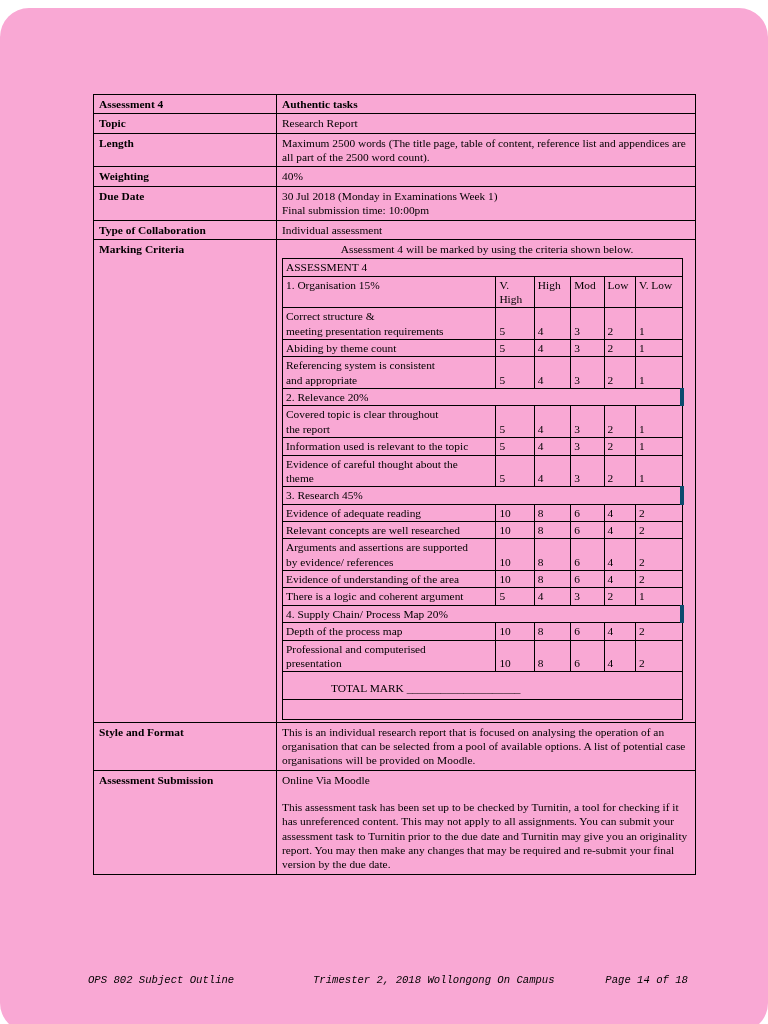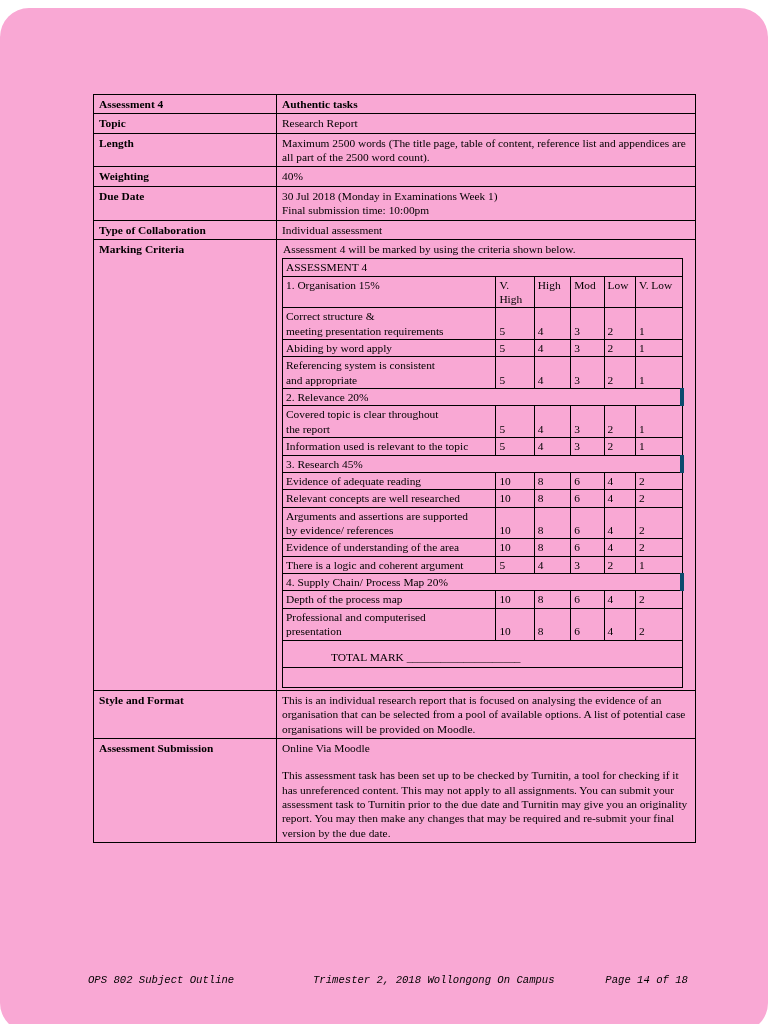--- a/index.html
+++ b/index.html
@@ -58,6 +58,7 @@
   }
   .intro-line {
     padding: 0 0 1px 1px;
+    text-align: center;
   }
   .rubric {
     width: 402px;

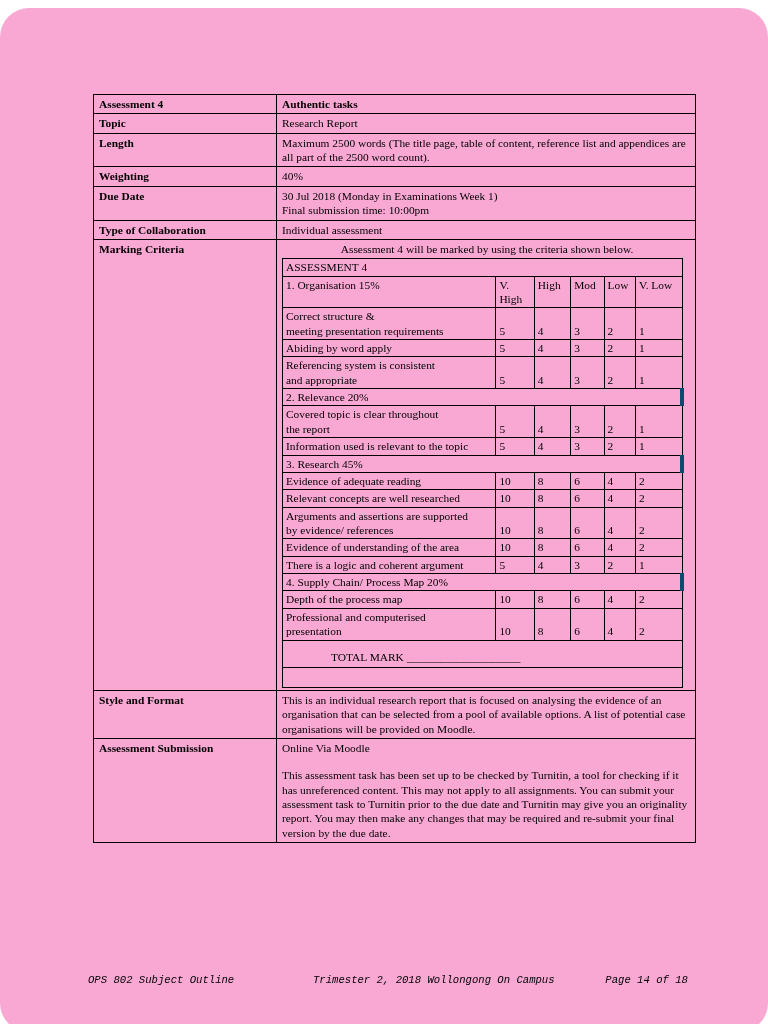--- a/index.html
+++ b/index.html
@@ -198,7 +198,7 @@
                   <td class="score">1</td>
                 </tr>
                 <tr>
-                  <td>Abiding by word apply</td>
+                  <td>Abiding by theme count</td>
                   <td class="score">5</td>
                   <td class="score">4</td>
                   <td class="score">3</td>

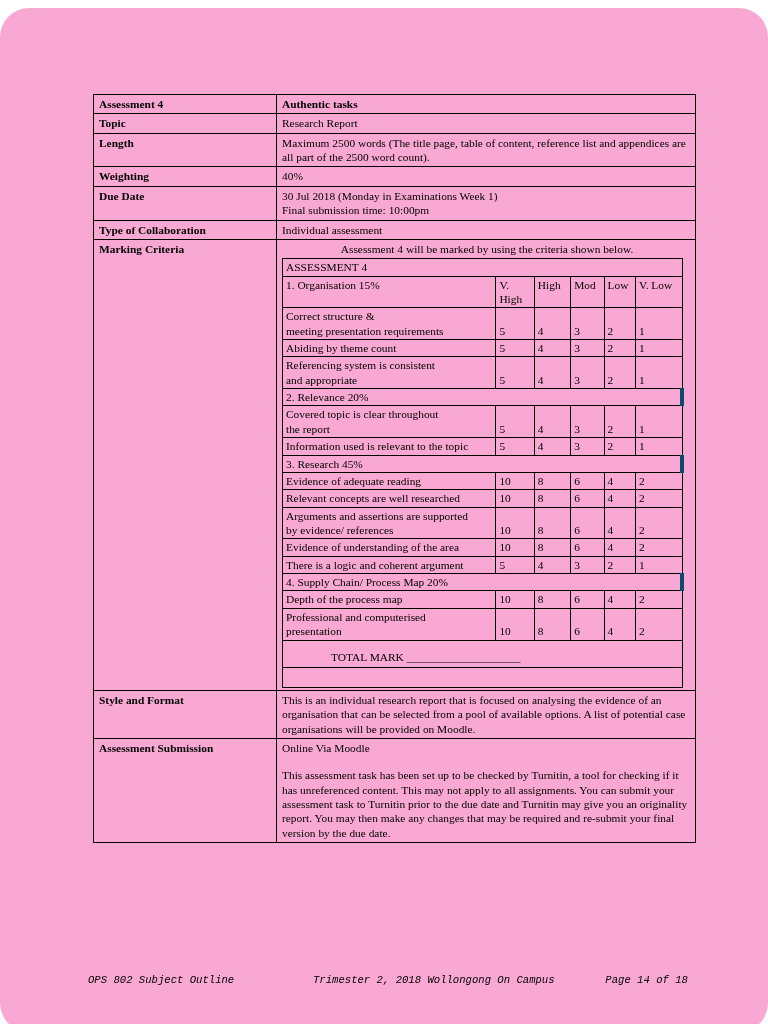--- a/index.html
+++ b/index.html
@@ -234,6 +234,15 @@
                   <td class="score">2</td>
                   <td class="score">1</td>
                 </tr>
+                <tr>
+                  <td class="crit-two-line" style="white-space: pre-line;">Evidence of careful thought about the
+theme</td>
+                  <td class="score">5</td>
+                  <td class="score">4</td>
+                  <td class="score">3</td>
+                  <td class="score">2</td>
+                  <td class="score">1</td>
+                </tr>
                 <tr class="section-row">
                   <td colspan="6">3. Research 45%</td>
                 </tr>

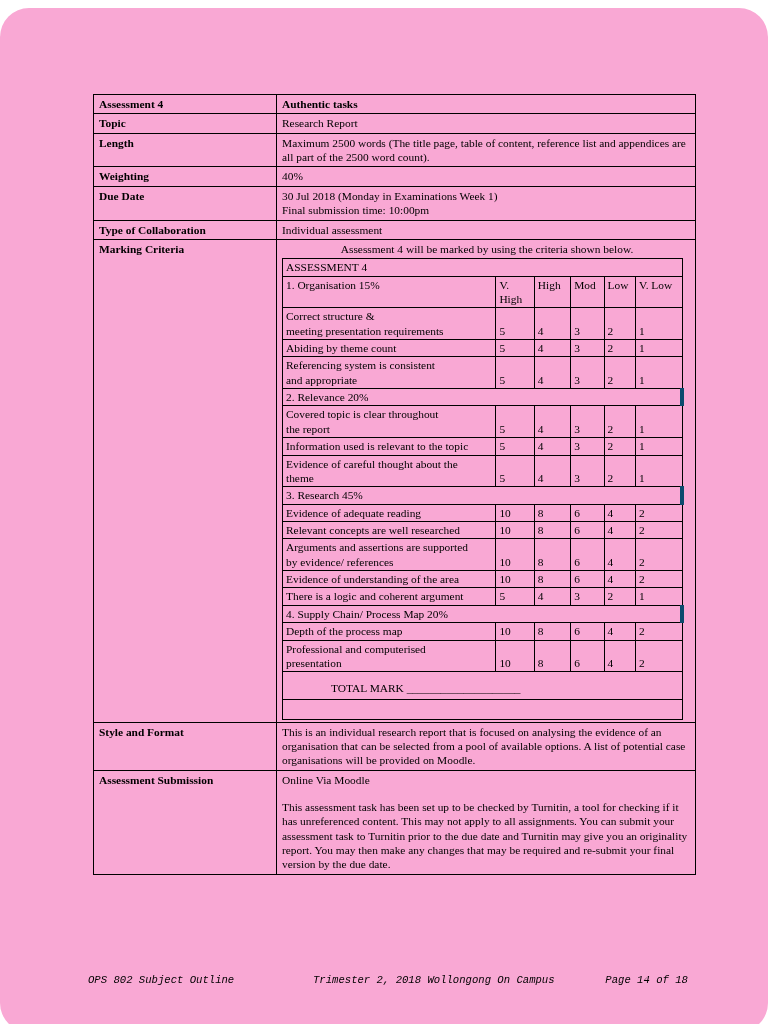--- a/index.html
+++ b/index.html
@@ -320,7 +320,7 @@
 
       <tr>
         <td class="col-label lbl">Style and Format</td>
-        <td class="col-value val">This is an individual research report that is focused on analysing the evidence of an organisation that can be selected from a pool of available options. A list of potential case organisations will be provided on Moodle.</td>
+        <td class="col-value val">This is an individual research report that is focused on analysing the operation of an organisation that can be selected from a pool of available options. A list of potential case organisations will be provided on Moodle.</td>
       </tr>
 
       <tr>

